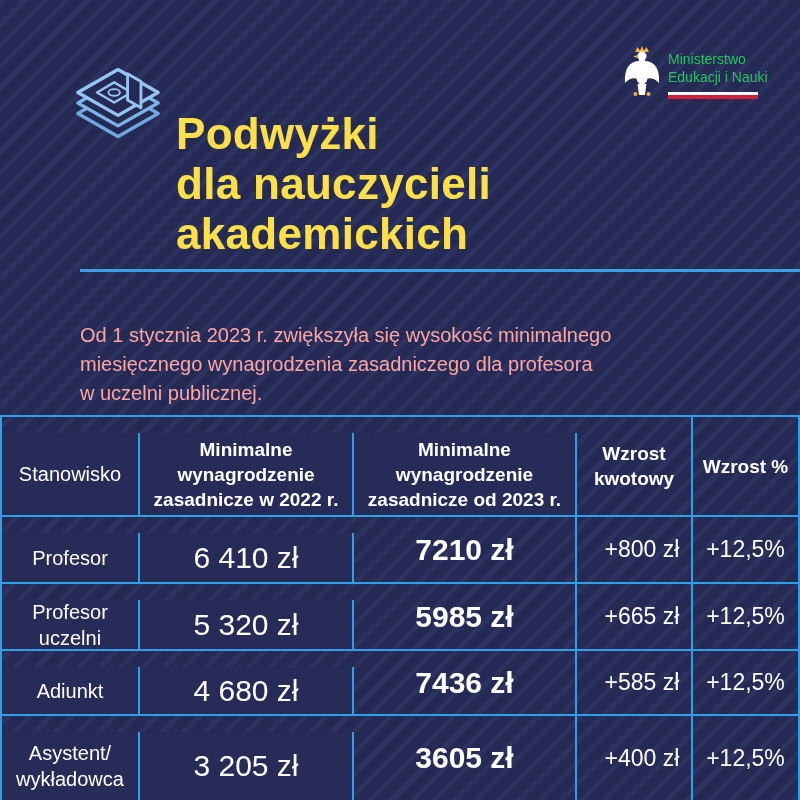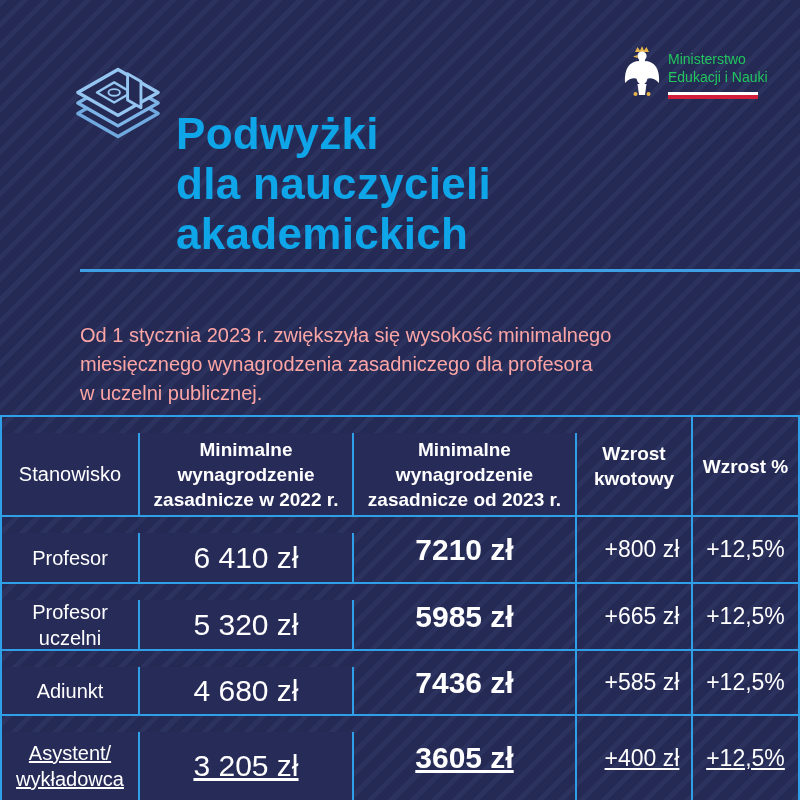--- a/index.html
+++ b/index.html
@@ -18,7 +18,7 @@
   .page-title{
     position:absolute;left:176px;top:80px;
     font-size:44px;line-height:50px;font-weight:800;
-    letter-spacing:0.3px;color:#0ea5e9;
+    letter-spacing:0.3px;color:#fde047;
   }
   .ministry{position:absolute;left:622px;top:42px;width:170px;height:70px;}
   .eagle{position:absolute;left:0;top:4px;}

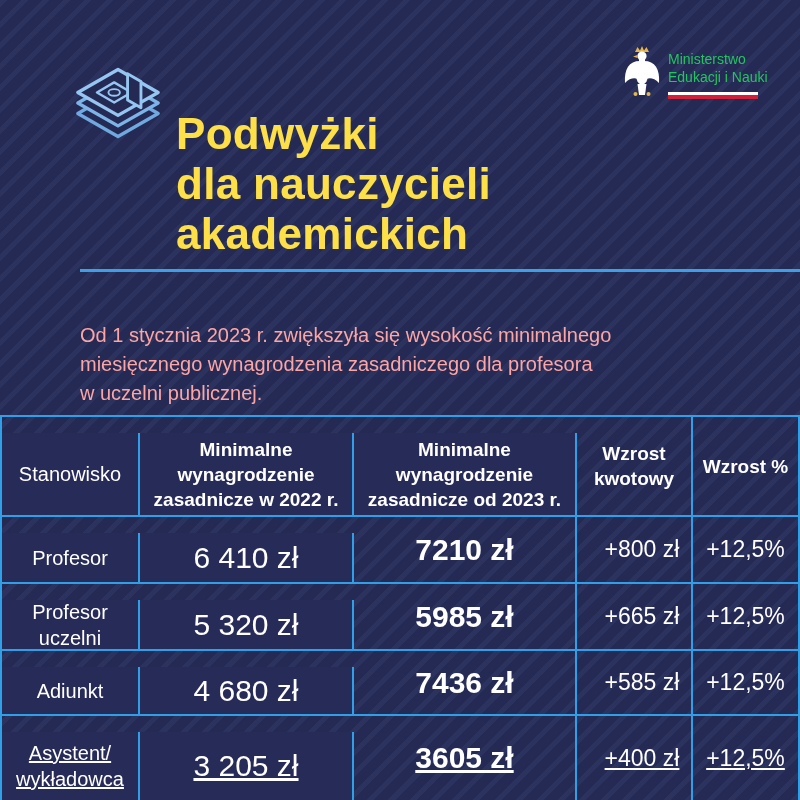--- a/index.html
+++ b/index.html
@@ -53,7 +53,7 @@
     padding:2px 4px;
   }
   .cell.last-col{border-right:none;}
-  .cell.last-row{border-bottom:none;text-decoration:underline;}
+  .cell.last-row{border-bottom:none;}
   .cell.solid{background:#272b58;margin-top:16px;}
   .h{font-size:19px;line-height:25px;font-weight:700;}
   .h-first{font-weight:400;font-size:20px;}

